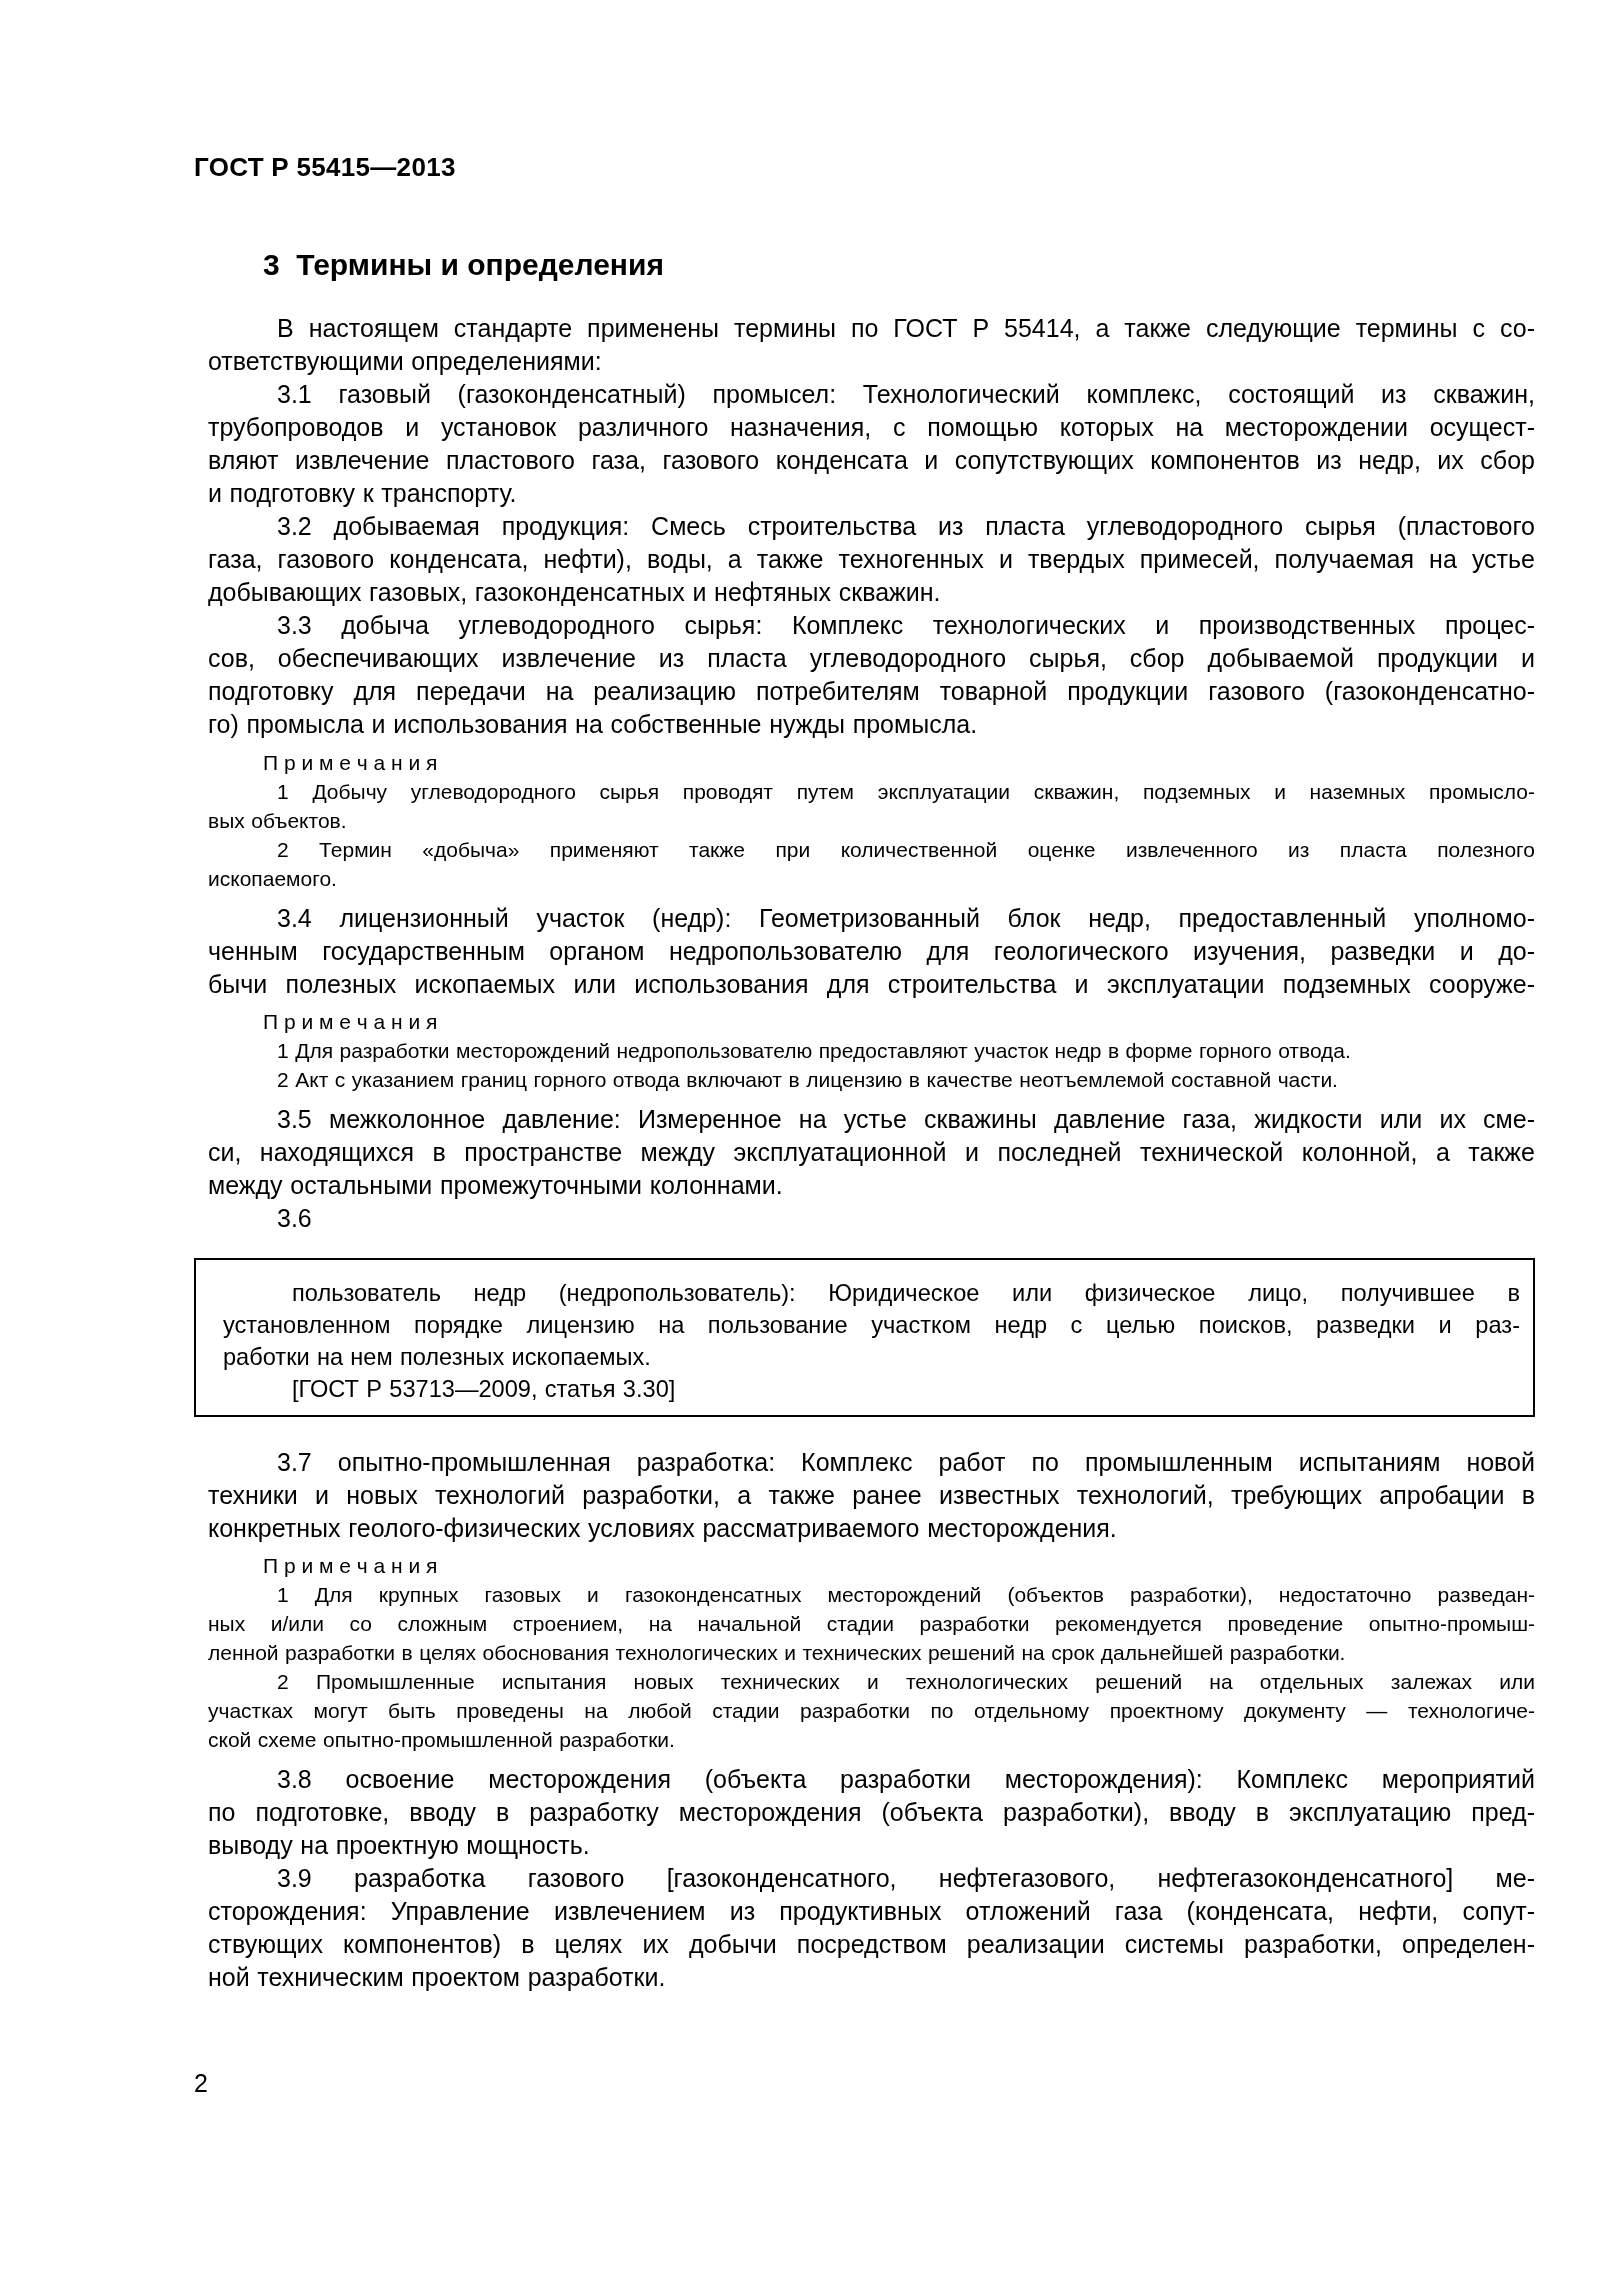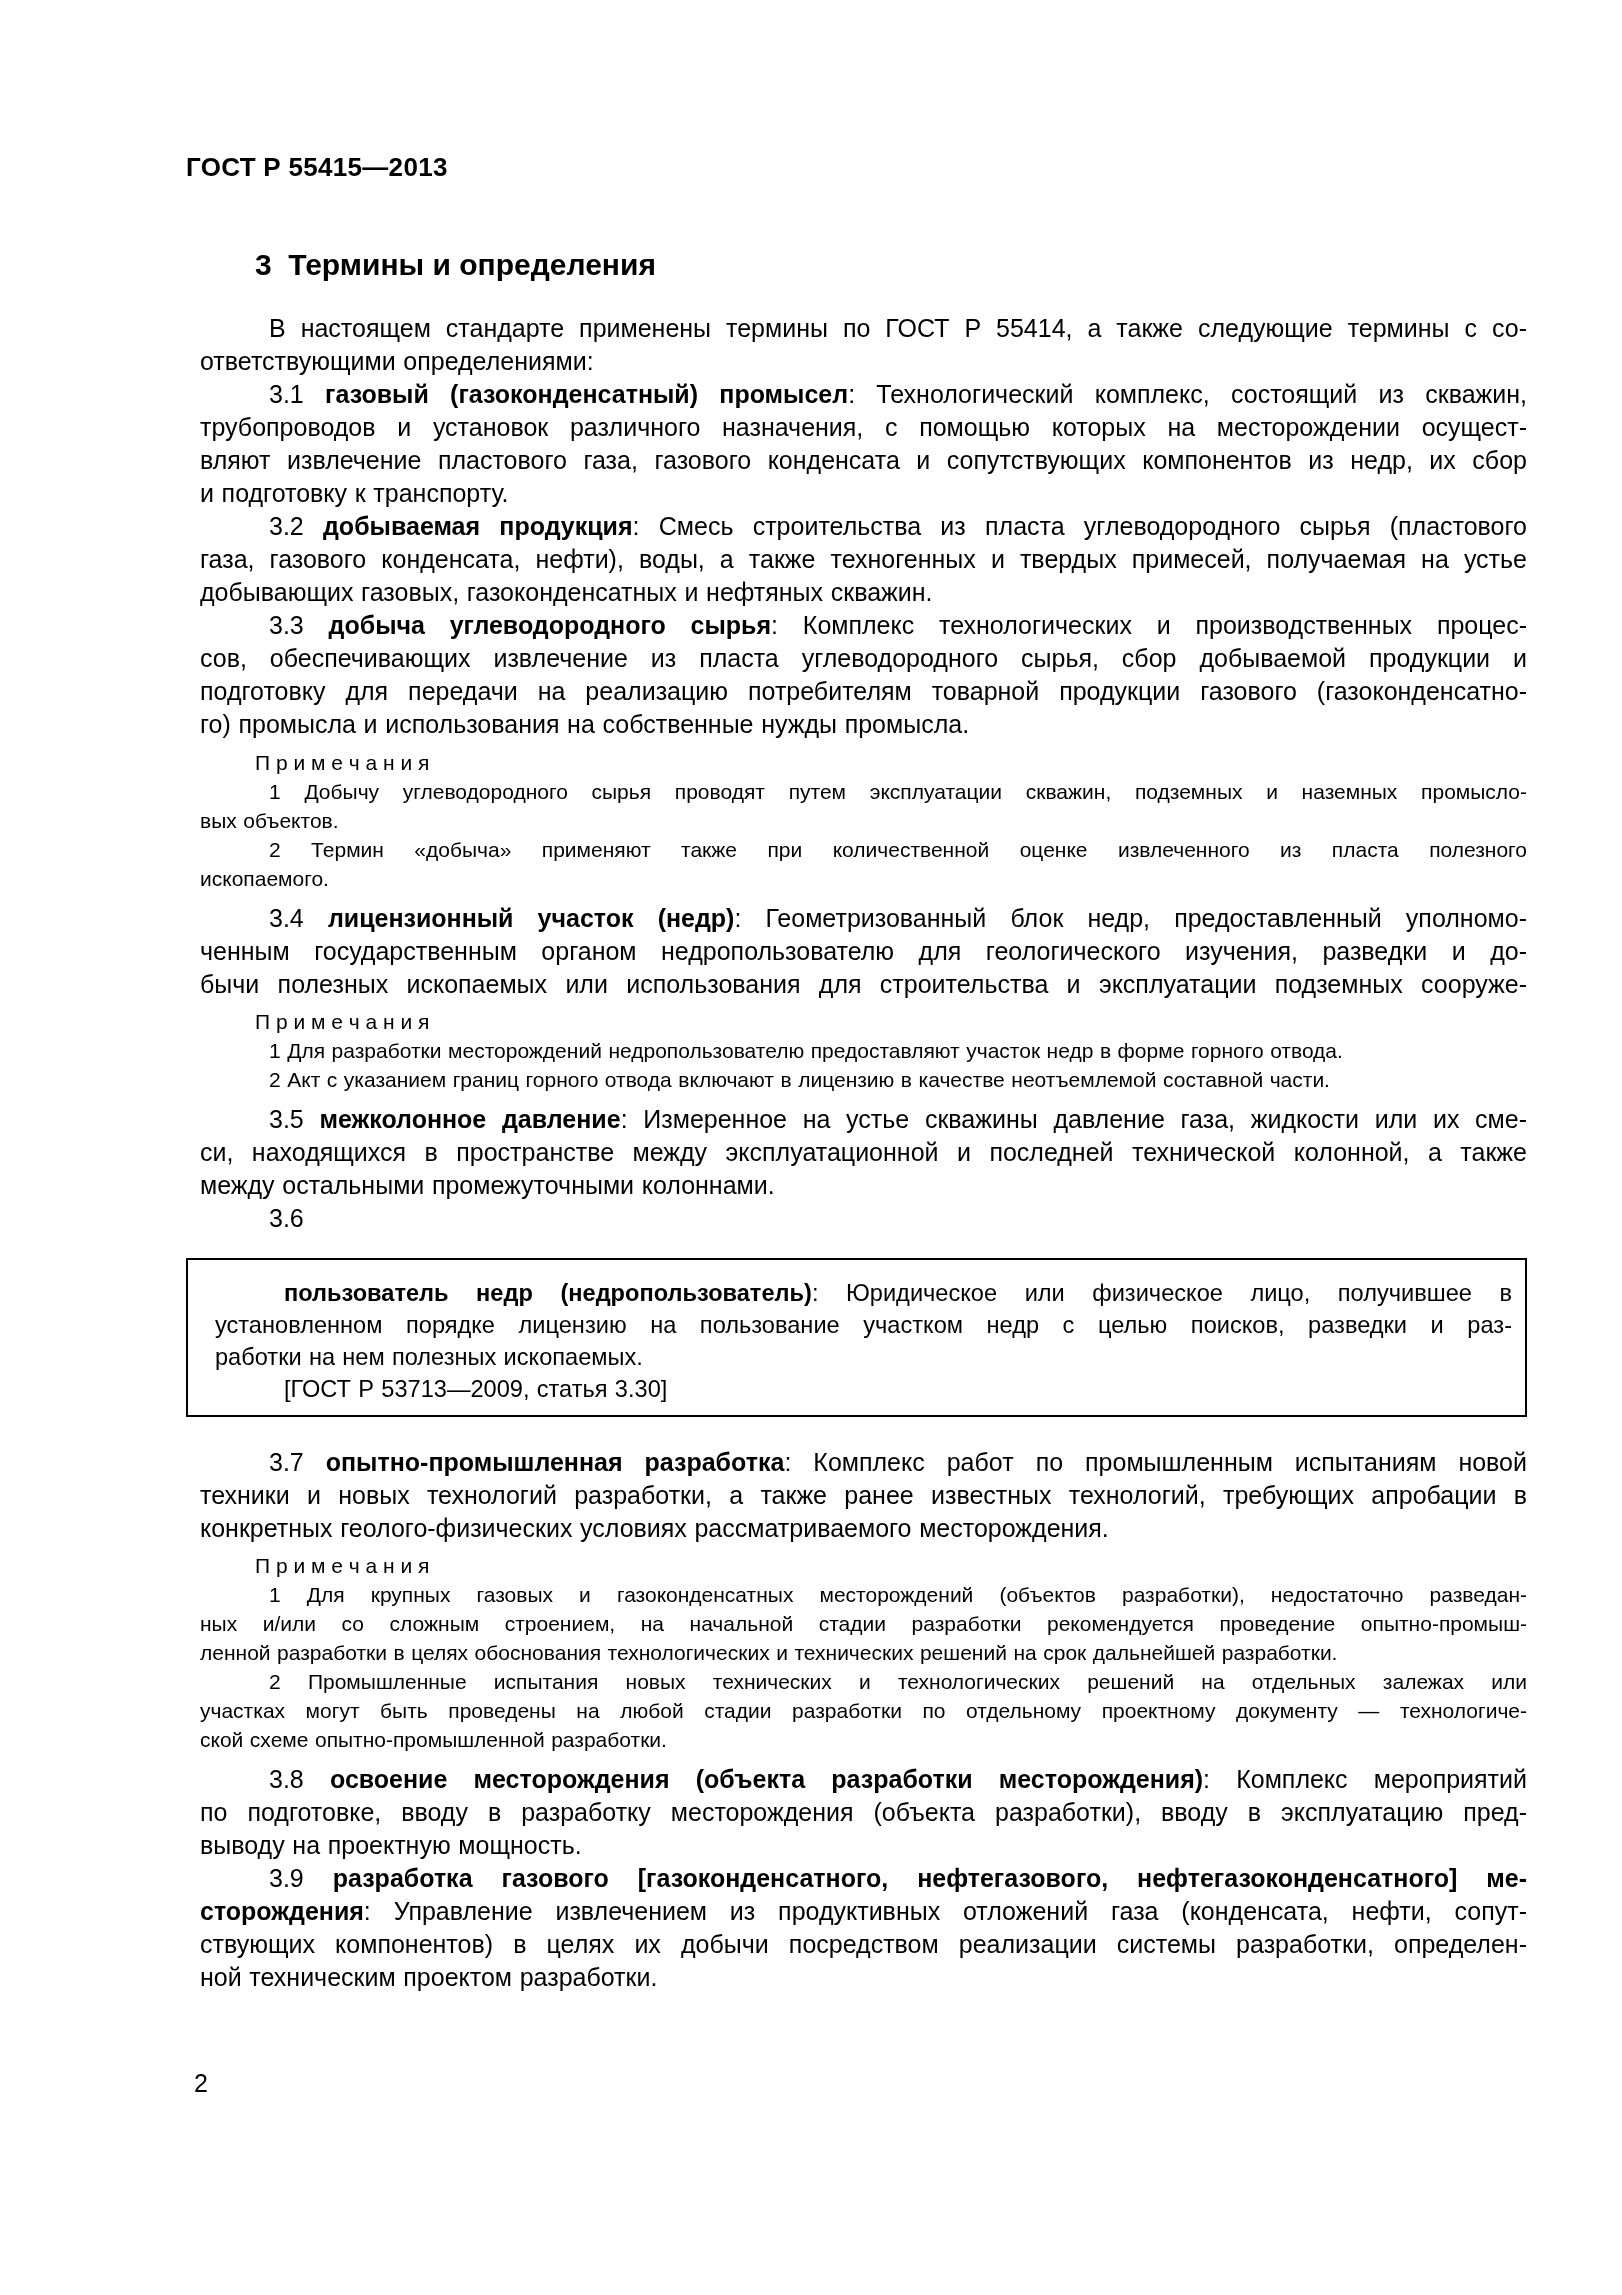--- a/index.html
+++ b/index.html
@@ -14,7 +14,7 @@
   }
   .content {
     position:absolute;
-    left:186px; top:152px;
+    left:194px; top:152px;
     width:1341px;
   }
   .doc-header {

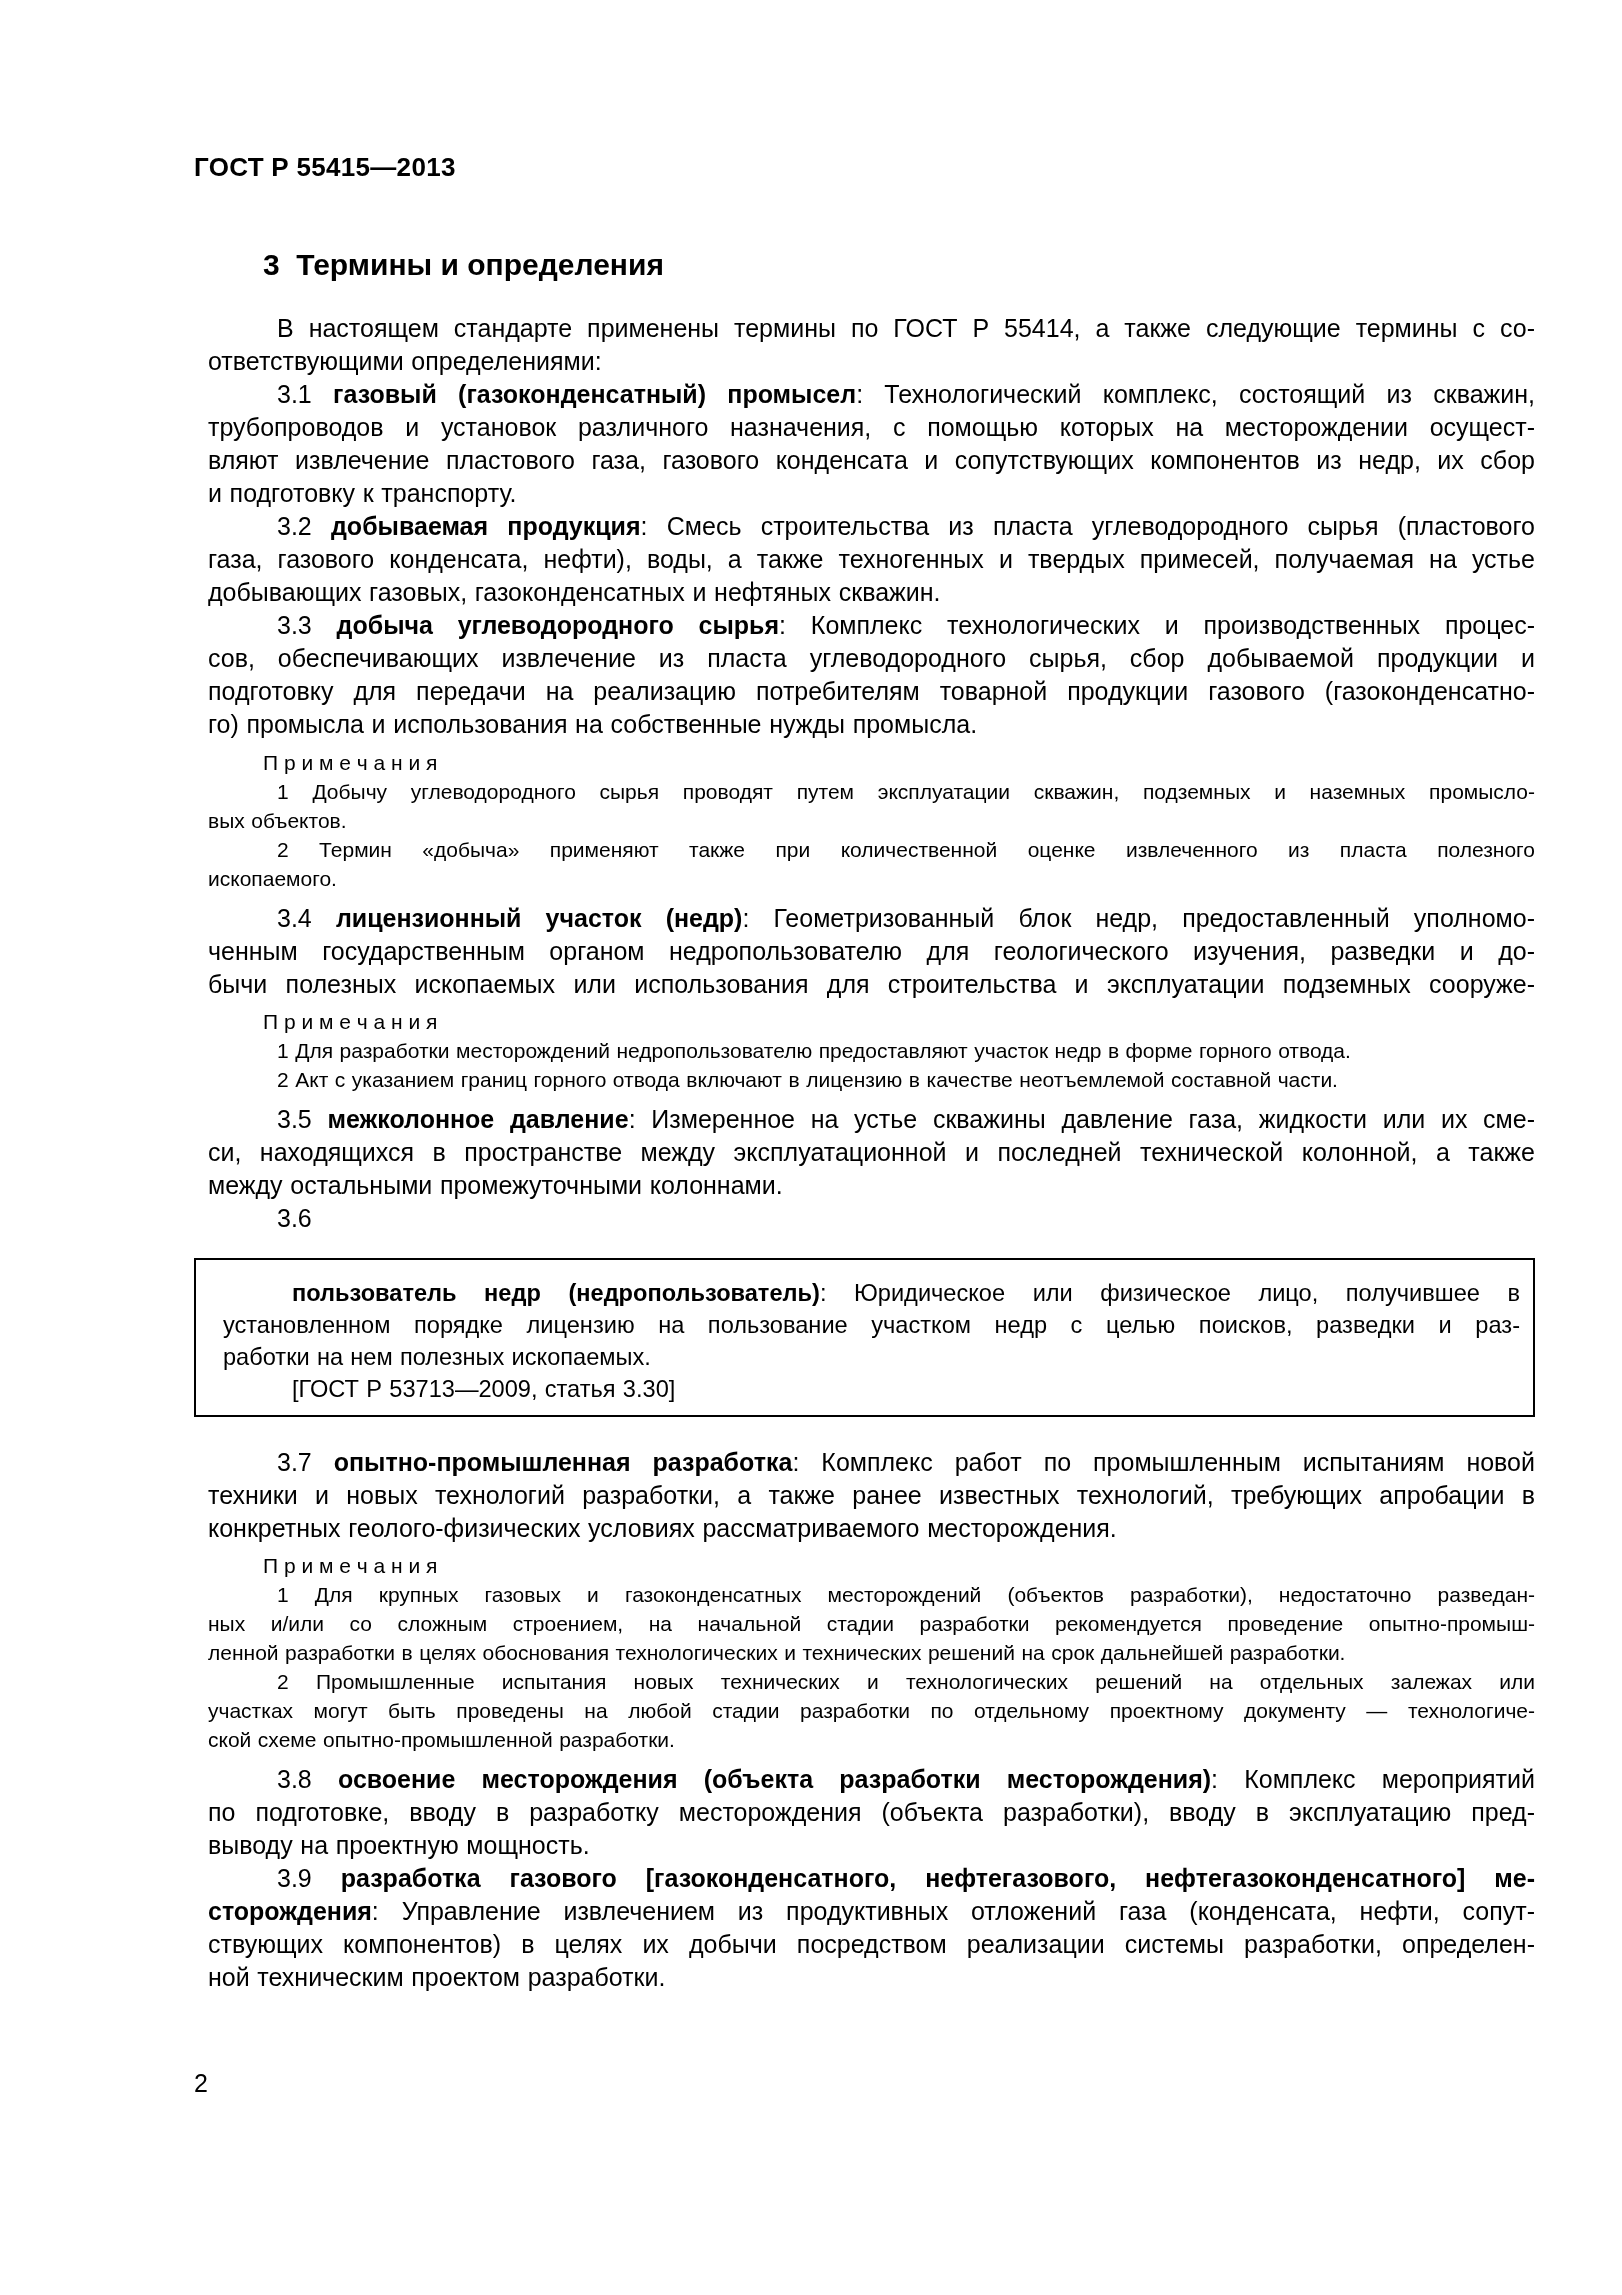--- a/index.html
+++ b/index.html
@@ -49,7 +49,7 @@
     padding:17px 13px 9.2px 13px;
   }
   .box .ln { font-size:23.6px; line-height:32px; }
-  .b { font-weight:bold; }
+  .b { font-weight:normal; }
   .page-number {
     position:absolute;
     left:194px; top:2068px;

